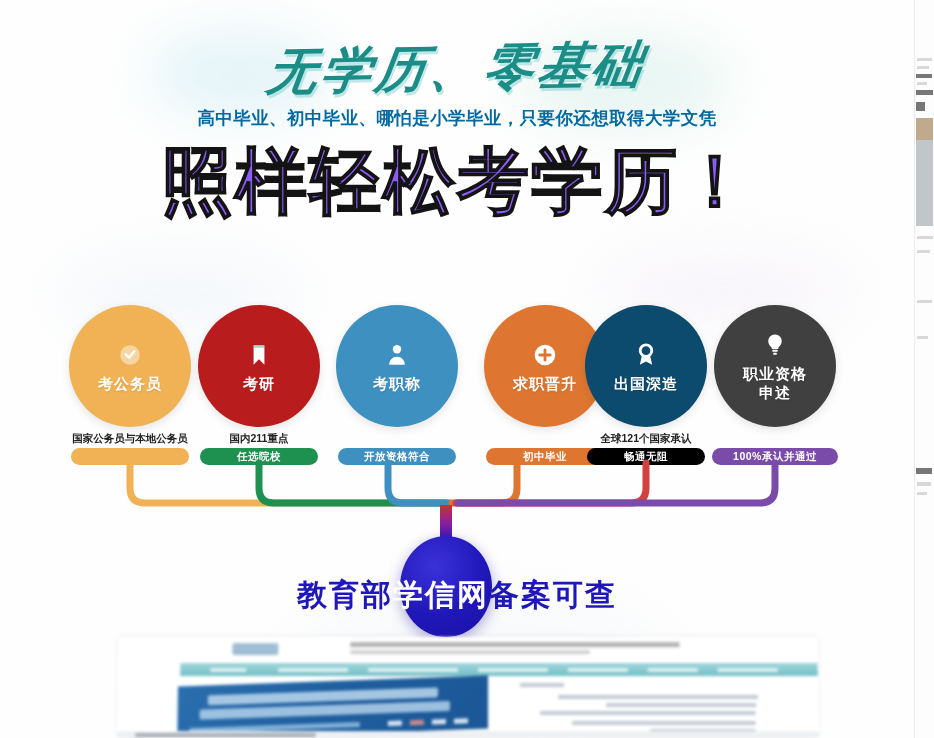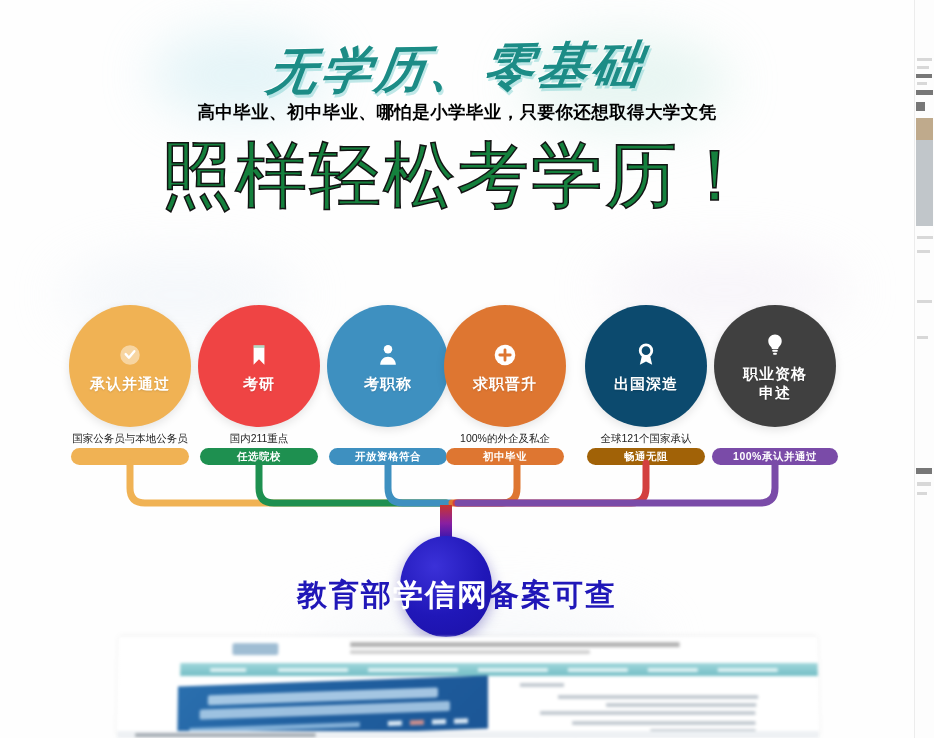--- a/index.html
+++ b/index.html
@@ -35,9 +35,9 @@
     white-space:nowrap;
   }
   .sub-title{
-    margin-top:2px;
+    margin-top:8px;
     font-size:17.5px;line-height:24px;font-weight:700;
-    color:#000000;letter-spacing:.4px;white-space:nowrap;
+    color:#0369a1;letter-spacing:.4px;white-space:nowrap;
   }
   .main-title{
     margin-top:8px;

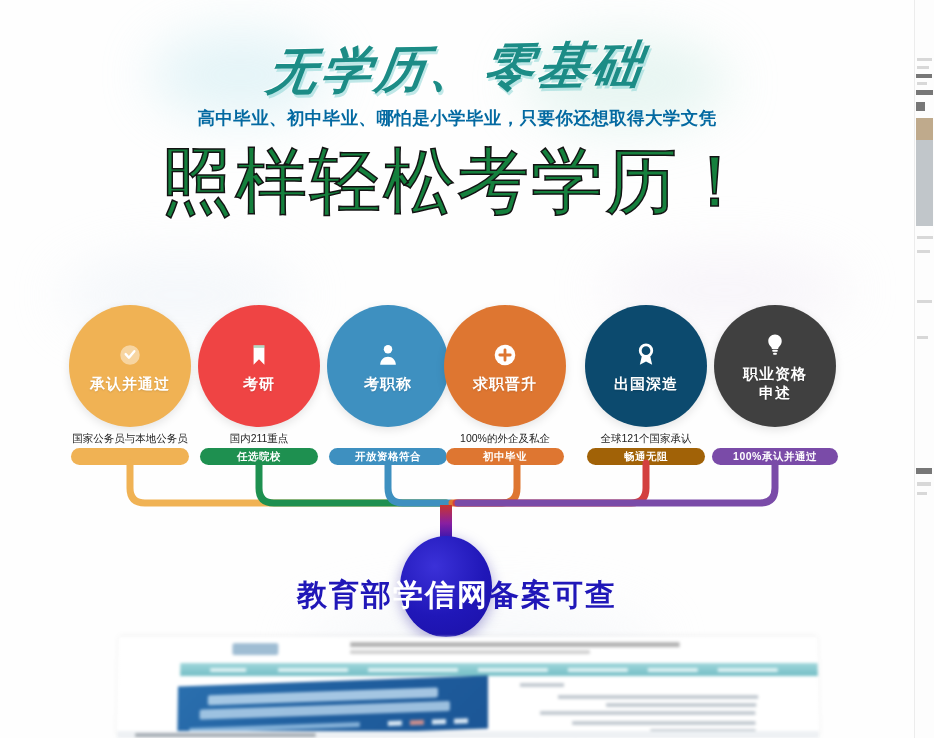--- a/index.html
+++ b/index.html
@@ -41,8 +41,8 @@
   }
   .main-title{
     margin-top:8px;
-    font-size:72px;line-height:86px;font-weight:400;
-    color:#15803d;letter-spacing:2px;white-space:nowrap;
+    font-size:72px;line-height:86px;font-weight:700;
+    color:#8b5cf6;letter-spacing:2px;white-space:nowrap;
     -webkit-text-stroke:1.5px #131313;
   }
 

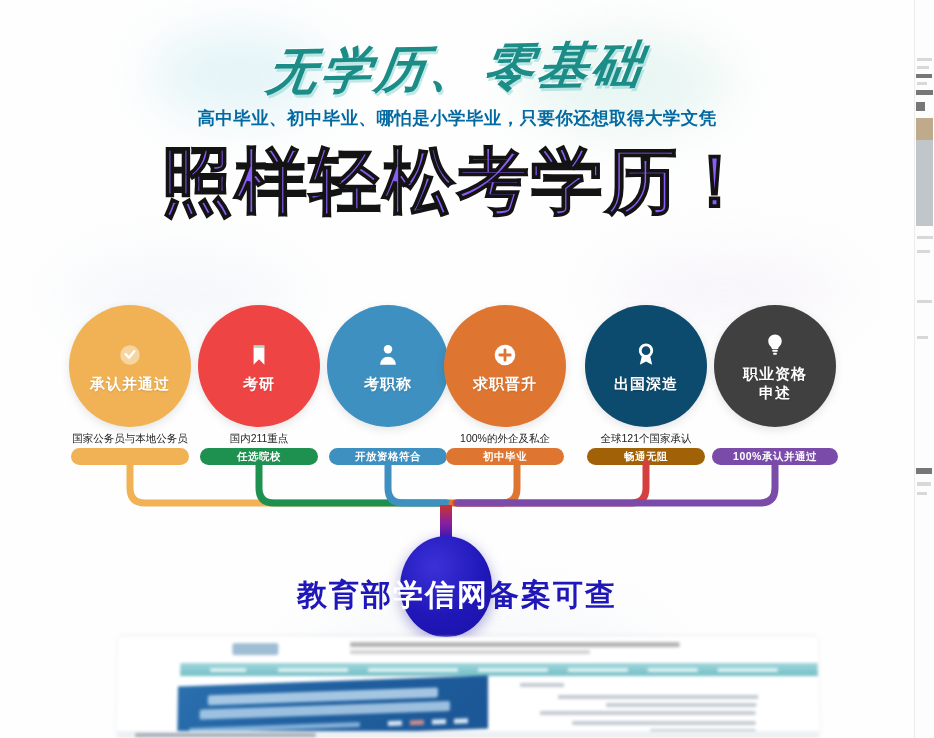--- a/index.html
+++ b/index.html
@@ -161,7 +161,7 @@
               <path d="M8 11.2l3 3.3 5-6" fill="none" stroke="#fff" stroke-width="2.2" stroke-linecap="round" stroke-linejoin="round"></path>
             </svg>
         </span>
-        <span class="nm">承认并通过</span>
+        <span class="nm">考公务员</span>
       </div>
       <div class="cap">国家公务员与本地公务员</div>
       <div class="pill" style="background:#F0B254"></div>

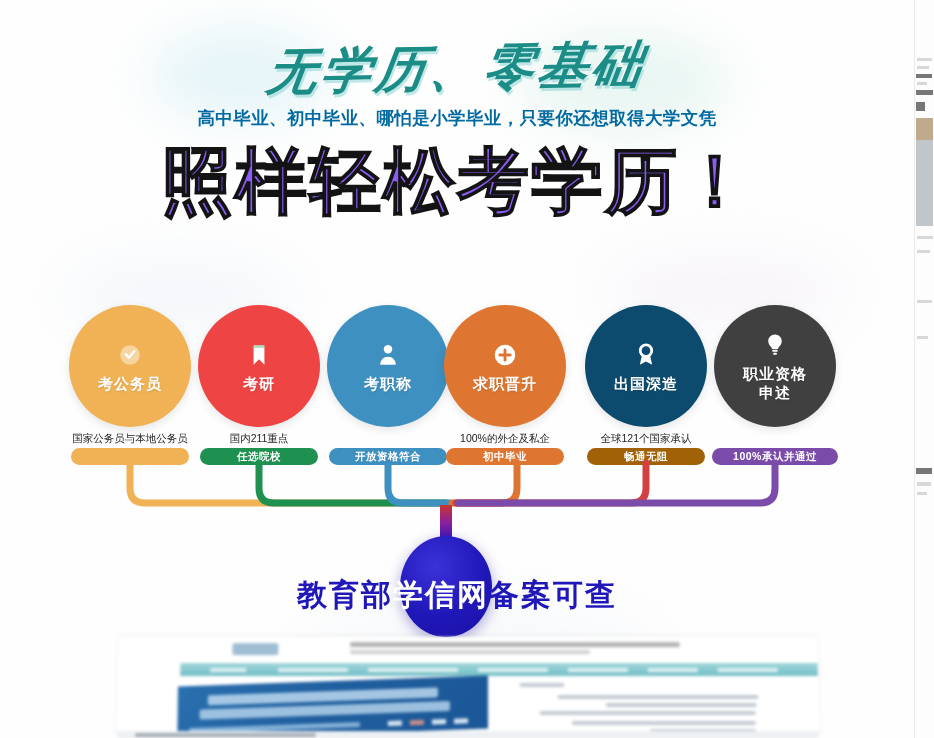--- a/index.html
+++ b/index.html
@@ -168,7 +168,7 @@
     </div>
 
     <div class="node" style="left:198px">
-      <div class="bubble" style="background:#ef4444">
+      <div class="bubble" style="background:#b91c1c">
         <span class="ico">
           <svg viewBox="0 0 24 24">
               <path d="M7 3h10v18l-5-5-5 5V3z" fill="#fff"></path>

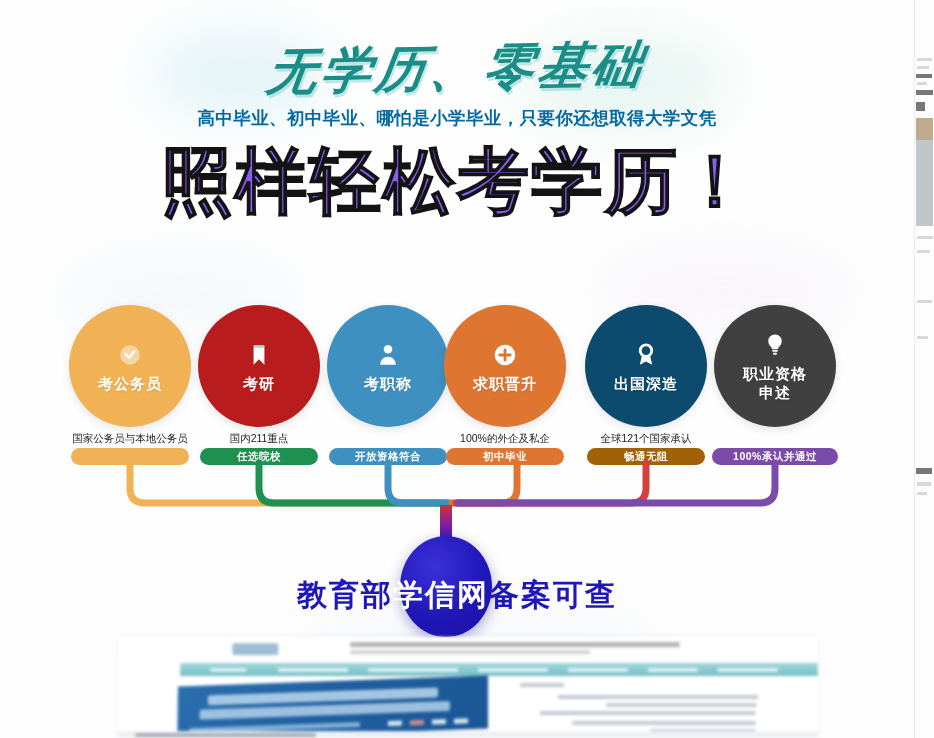--- a/index.html
+++ b/index.html
@@ -181,7 +181,7 @@
       <div class="pill" style="background:#1E9050">任选院校</div>
     </div>
 
-    <div class="node" style="left:327px">
+    <div class="node" style="left:336px">
       <div class="bubble" style="background:#3E90C0">
         <span class="ico">
           <svg viewBox="0 0 24 24">

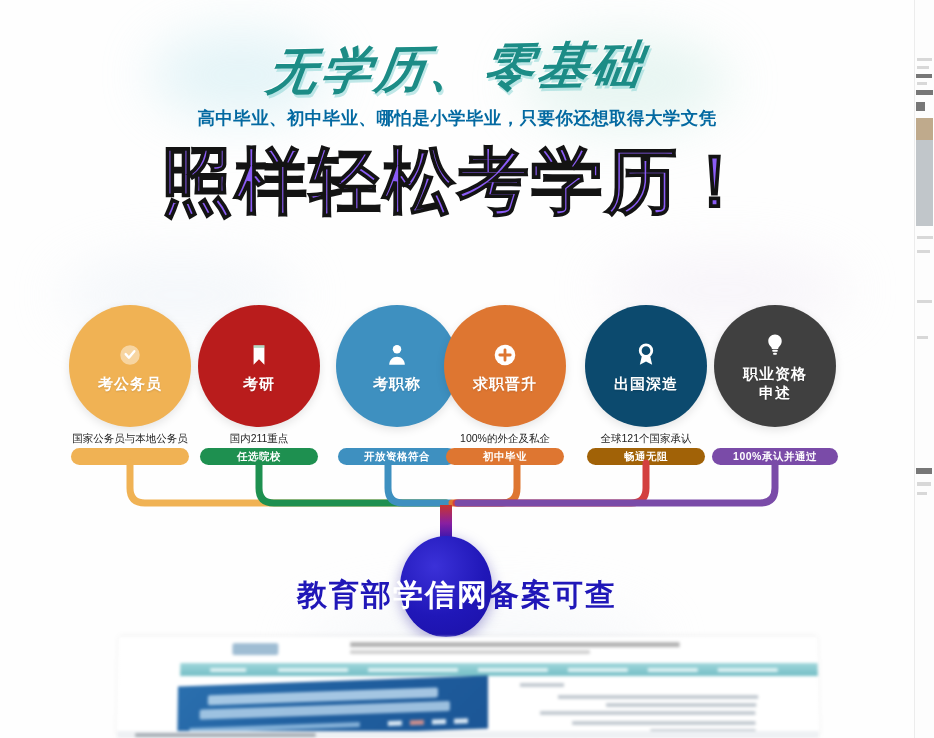--- a/index.html
+++ b/index.html
@@ -194,7 +194,7 @@
       <div class="pill" style="background:#3E90C0">开放资格符合</div>
     </div>
 
-    <div class="node" style="left:444px">
+    <div class="node" style="left:484px">
       <div class="bubble" style="background:#DE7631">
         <span class="ico">
           <svg viewBox="0 0 24 24">

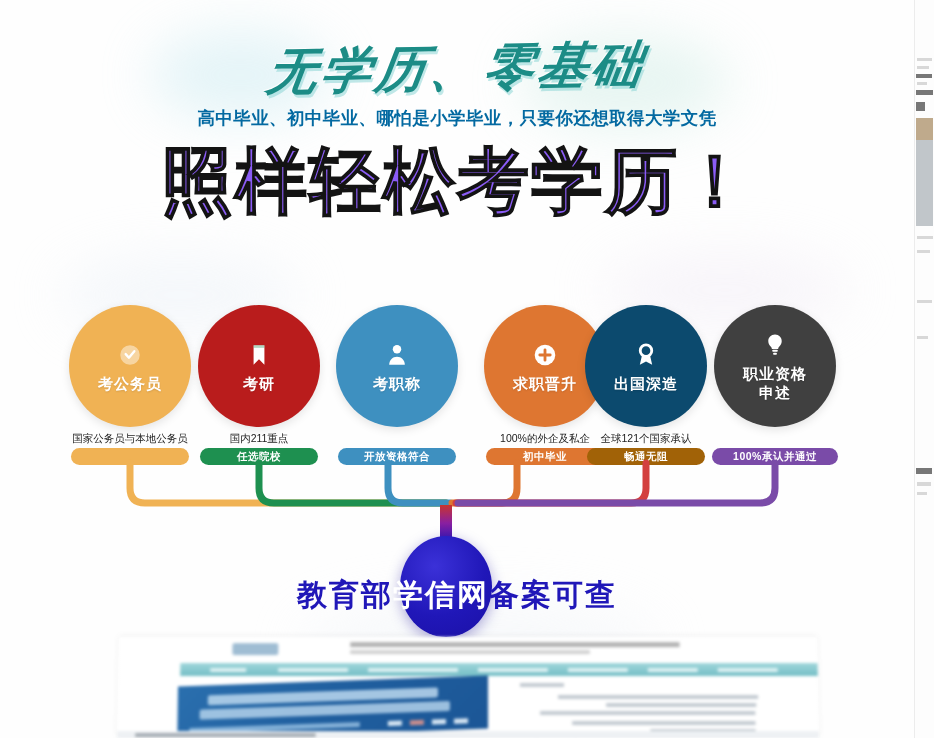--- a/index.html
+++ b/index.html
@@ -67,7 +67,7 @@
   
   .cap{
     position:absolute;top:126px;width:200px;left:-39px;text-align:center;
-    font-size:10.5px;line-height:14px;color:#222;font-weight:400;white-space:nowrap;
+    font-size:10.5px;line-height:14px;color:#222;font-weight:700;white-space:nowrap;
   }
   .pill{
     position:absolute;top:143px;left:2px;width:118px;height:17px;border-radius:9px;

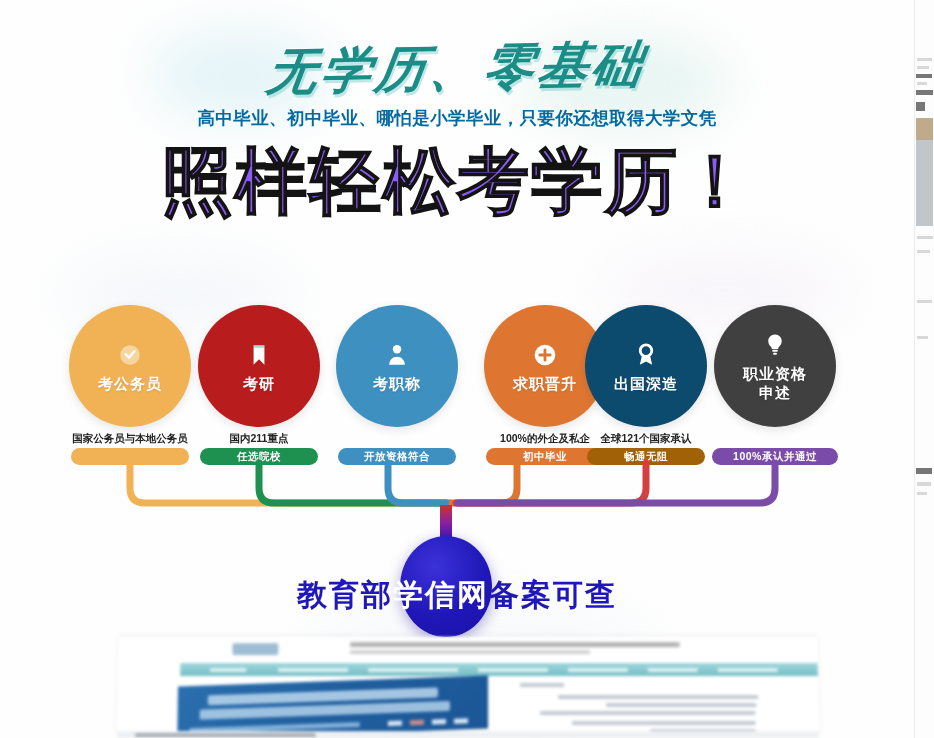--- a/index.html
+++ b/index.html
@@ -204,7 +204,6 @@
         </span>
         <span class="nm">求职晋升</span>
       </div>
-      <div class="cap">100%的外企及私企</div>
       <div class="pill" style="background:#DE7631">初中毕业</div>
     </div>
 

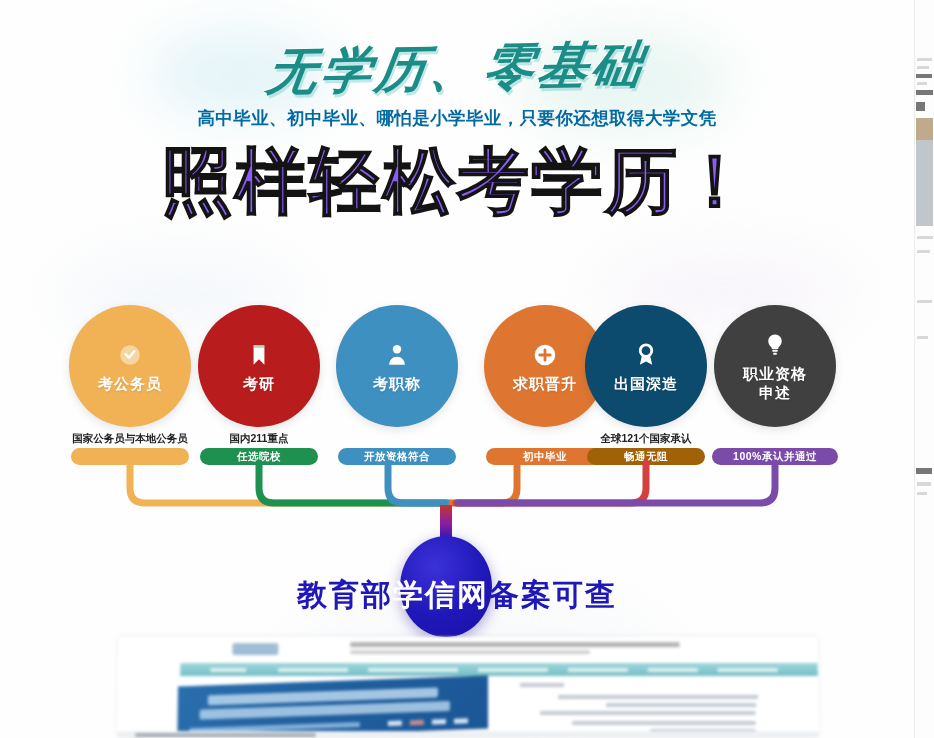--- a/index.html
+++ b/index.html
@@ -218,7 +218,7 @@
         <span class="nm">出国深造</span>
       </div>
       <div class="cap">全球121个国家承认</div>
-      <div class="pill" style="background:#a16207">畅通无阻</div>
+      <div class="pill" style="background:#000000">畅通无阻</div>
     </div>
 
     <div class="node" style="left:714px">

